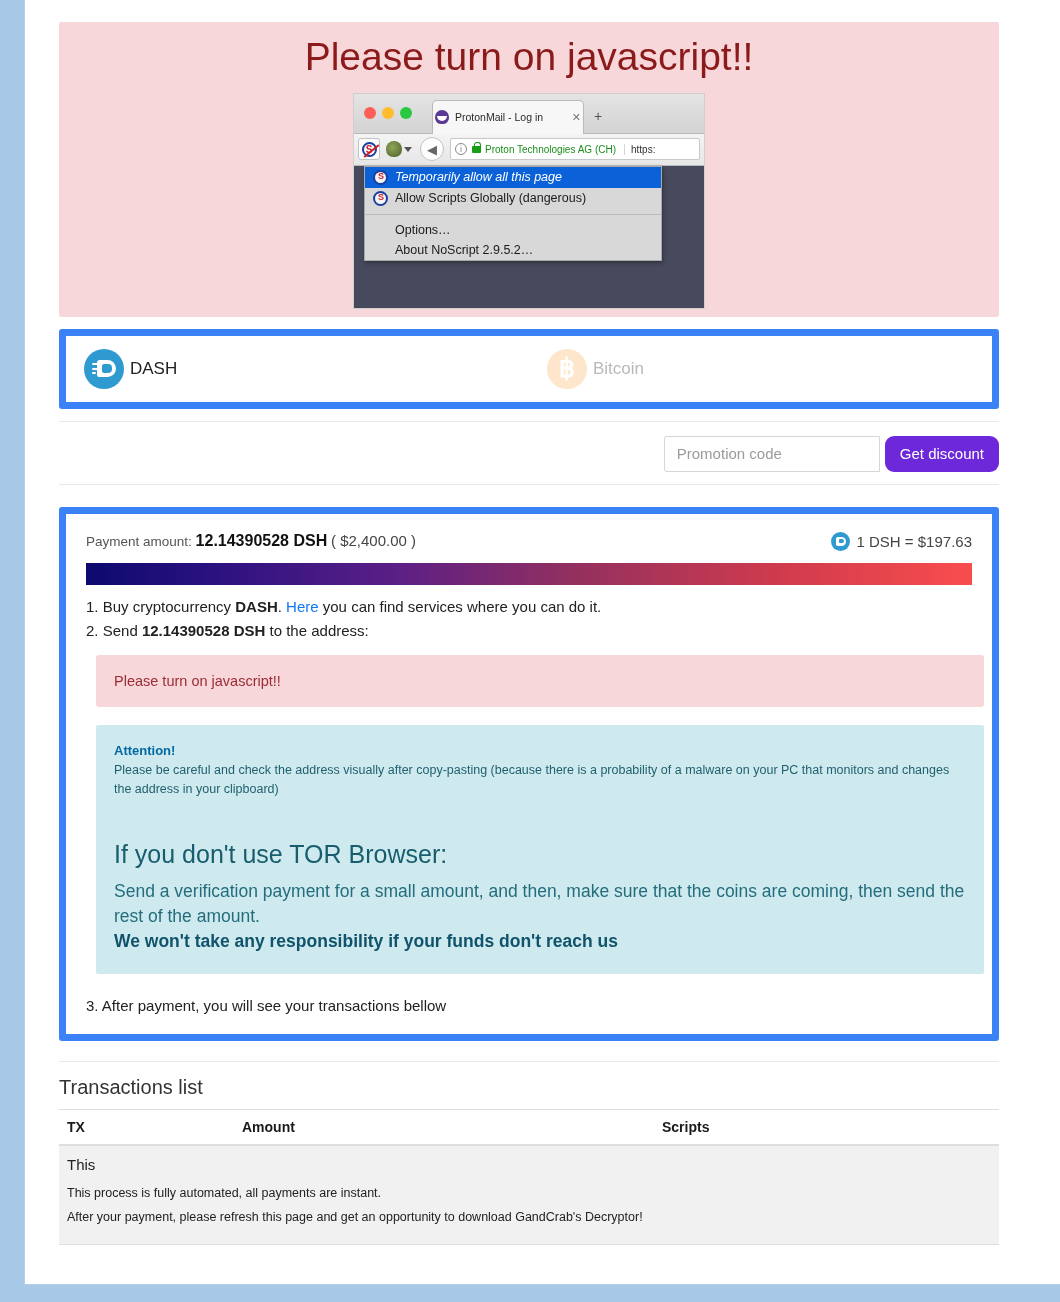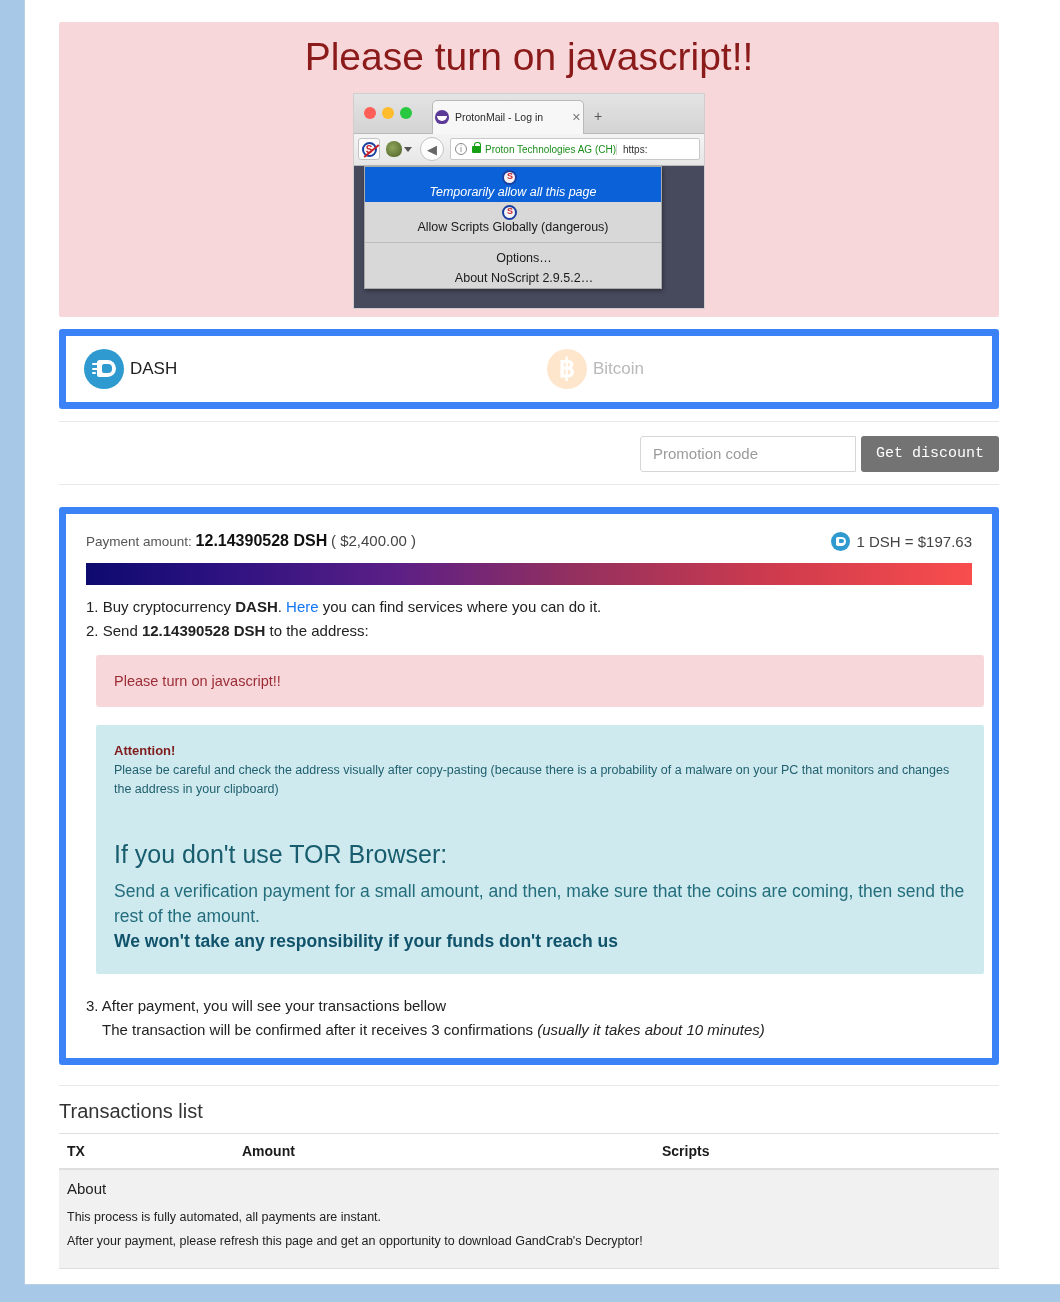--- a/index.html
+++ b/index.html
@@ -239,7 +239,7 @@
     border-bottom: none;
     border-radius: 3px 3px 0 0;
   }
-  #ns-org { color: #1a8f1a; white-space: nowrap; margin-right: 0; text-align: center; }
+  #ns-org { color: #1a8f1a; white-space: nowrap; margin-right: 8px; text-align: center; }
   #ns-url { color: #333; border-left: 1px solid #d5d5d5; padding-left: 6px; white-space: nowrap; }
 
   #ns-menu {

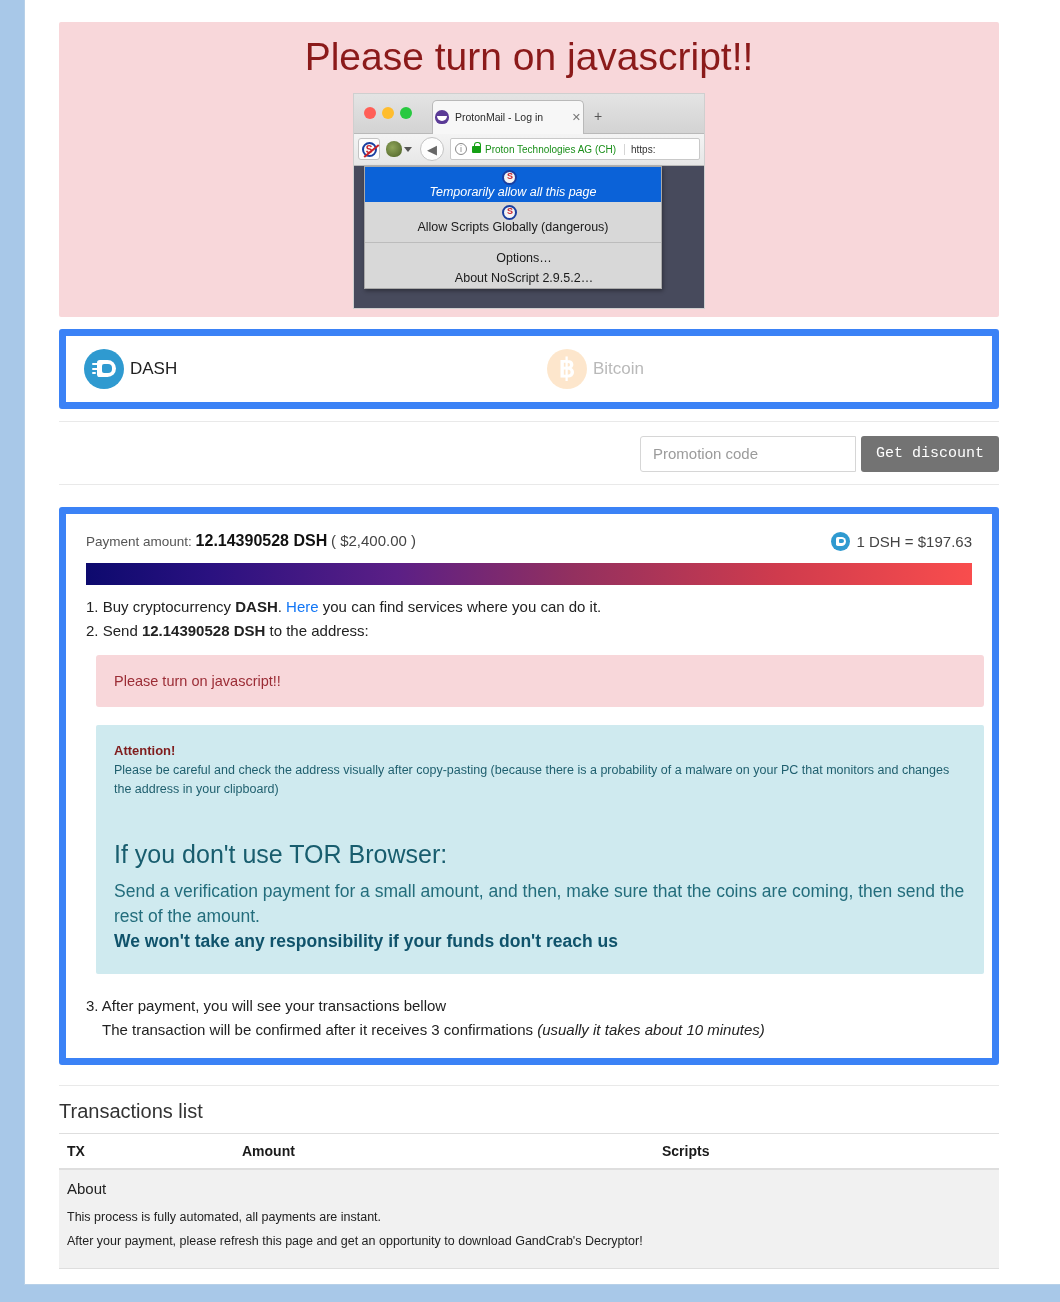--- a/index.html
+++ b/index.html
@@ -256,7 +256,6 @@
     font-size: 12.5px;
     color: #1a1a1a;
     white-space: nowrap;
-    flex-direction: column;
   }
   .ns-mi.sel { background: #0b62d8; color: #ffffff; font-style: italic; }
   .ns-mi-icon {

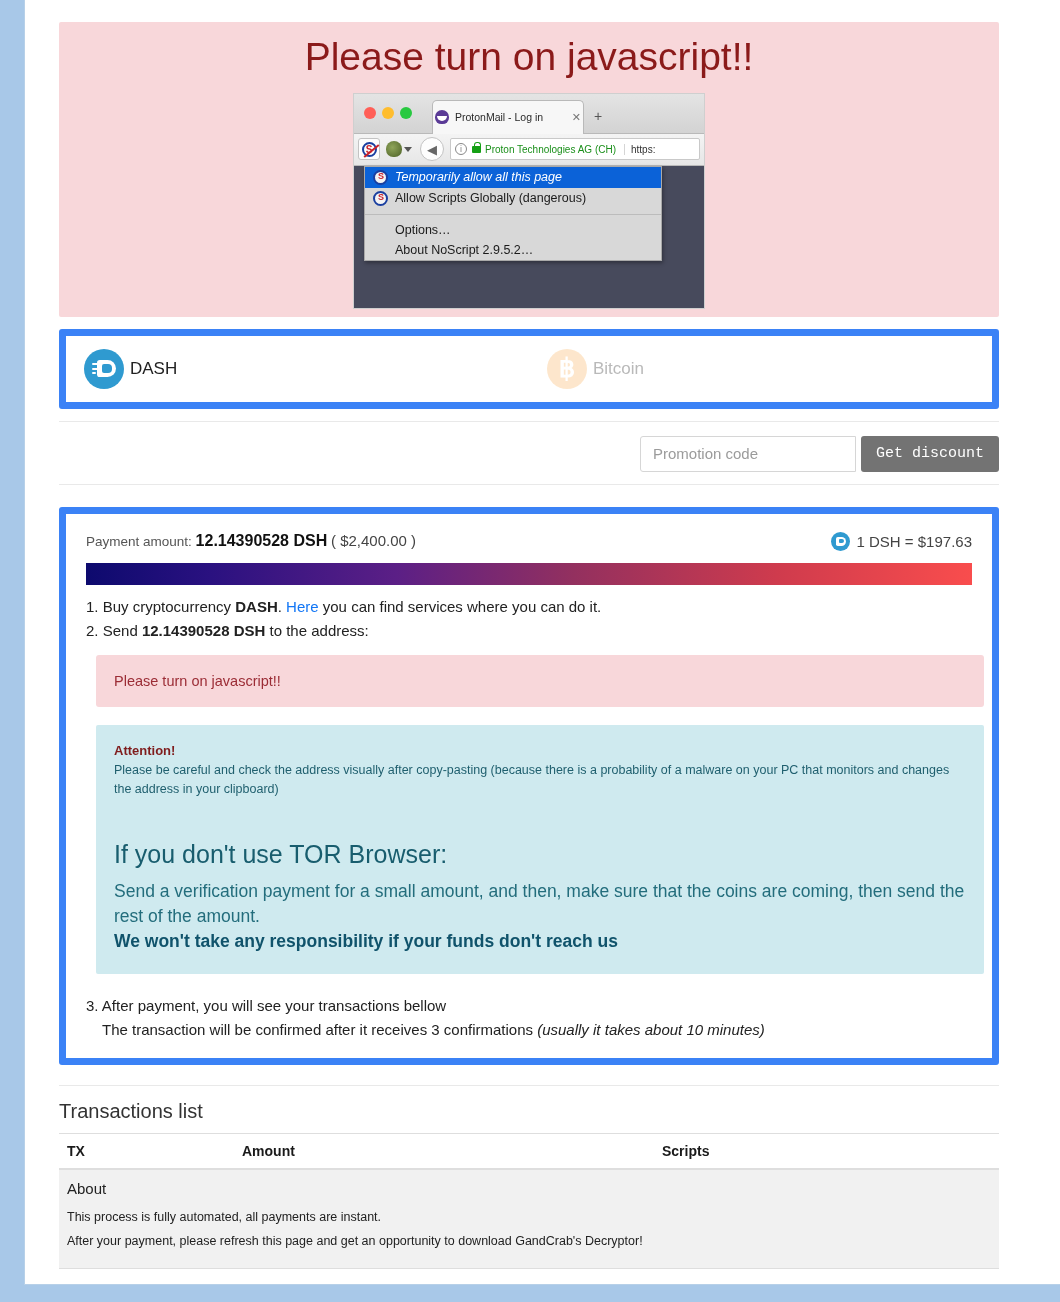--- a/index.html
+++ b/index.html
@@ -359,15 +359,15 @@
   #promo-input::placeholder { color: #9b9b9b; }
   #get-discount-btn {
     height: 36px;
-    background: #737373;
+    background: #6d28d9;
     color: #ffffff;
     border: none;
-    border-radius: 3px;
+    border-radius: 9px;
     margin-left: 5px;
     padding: 0 15px;
     font-size: 15px;
     cursor: pointer;
-    font-family: Liberation Mono, monospace;
+    font-family: Liberation Sans, sans-serif;
   }
 
   

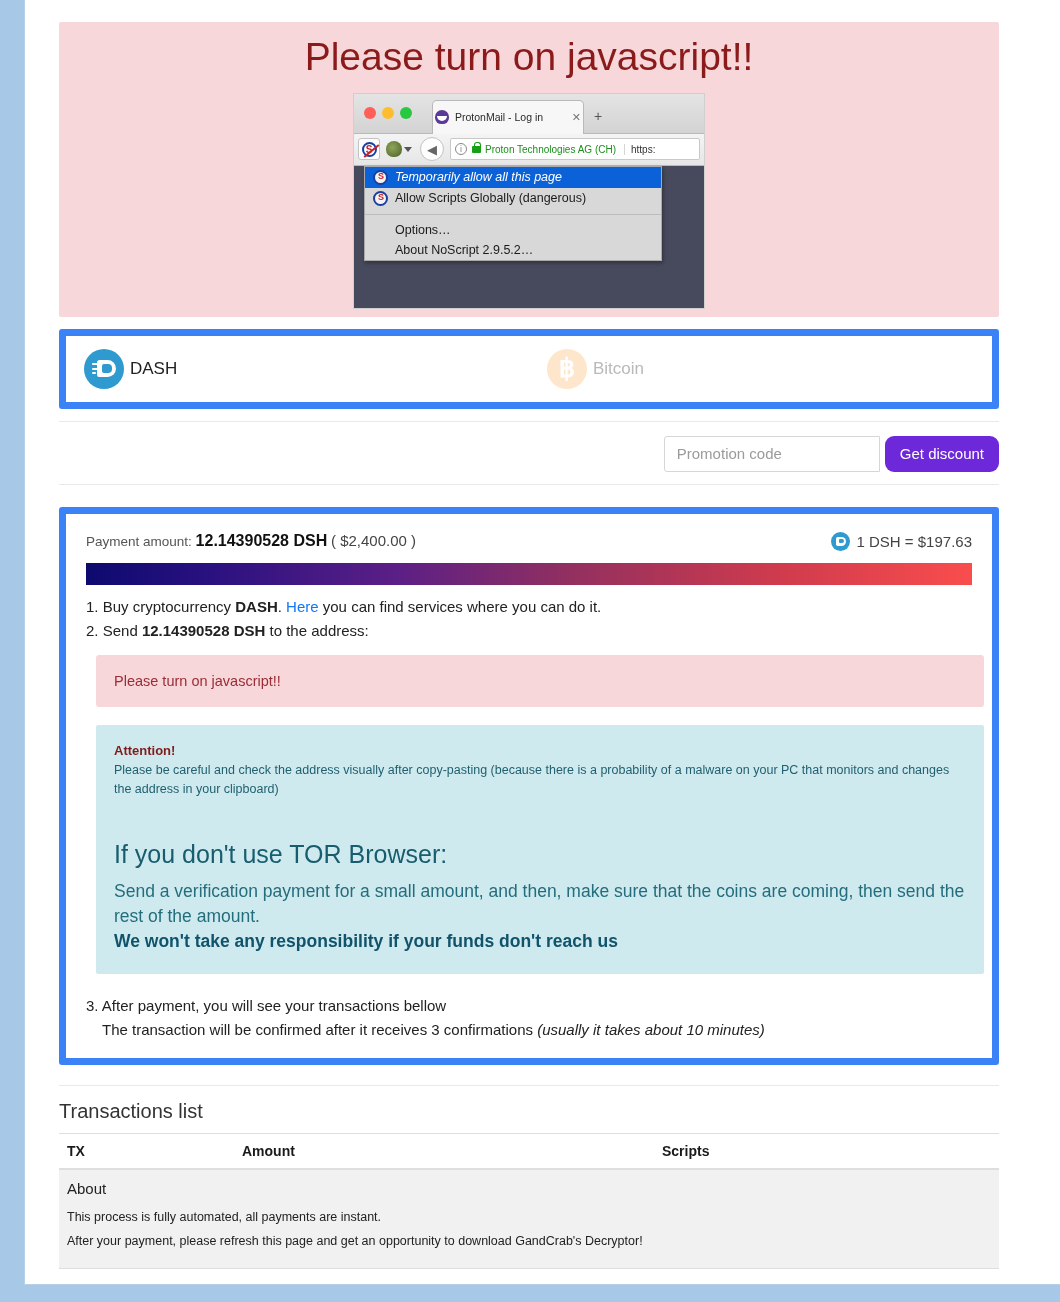--- a/index.html
+++ b/index.html
@@ -439,7 +439,7 @@
     padding: 18px 18px 22px 18px;
     border-radius: 2px;
   }
-  #attention-title { color: #7f1d1d; font-size: 13px; font-weight: bold; margin-bottom: 3px; }
+  #attention-title { color: #0369a1; font-size: 13px; font-weight: bold; margin-bottom: 3px; }
   #attention-text { color: #1f5f6e; font-size: 12.5px; line-height: 1.55; }
   #tor-title {
     color: #185d6e;

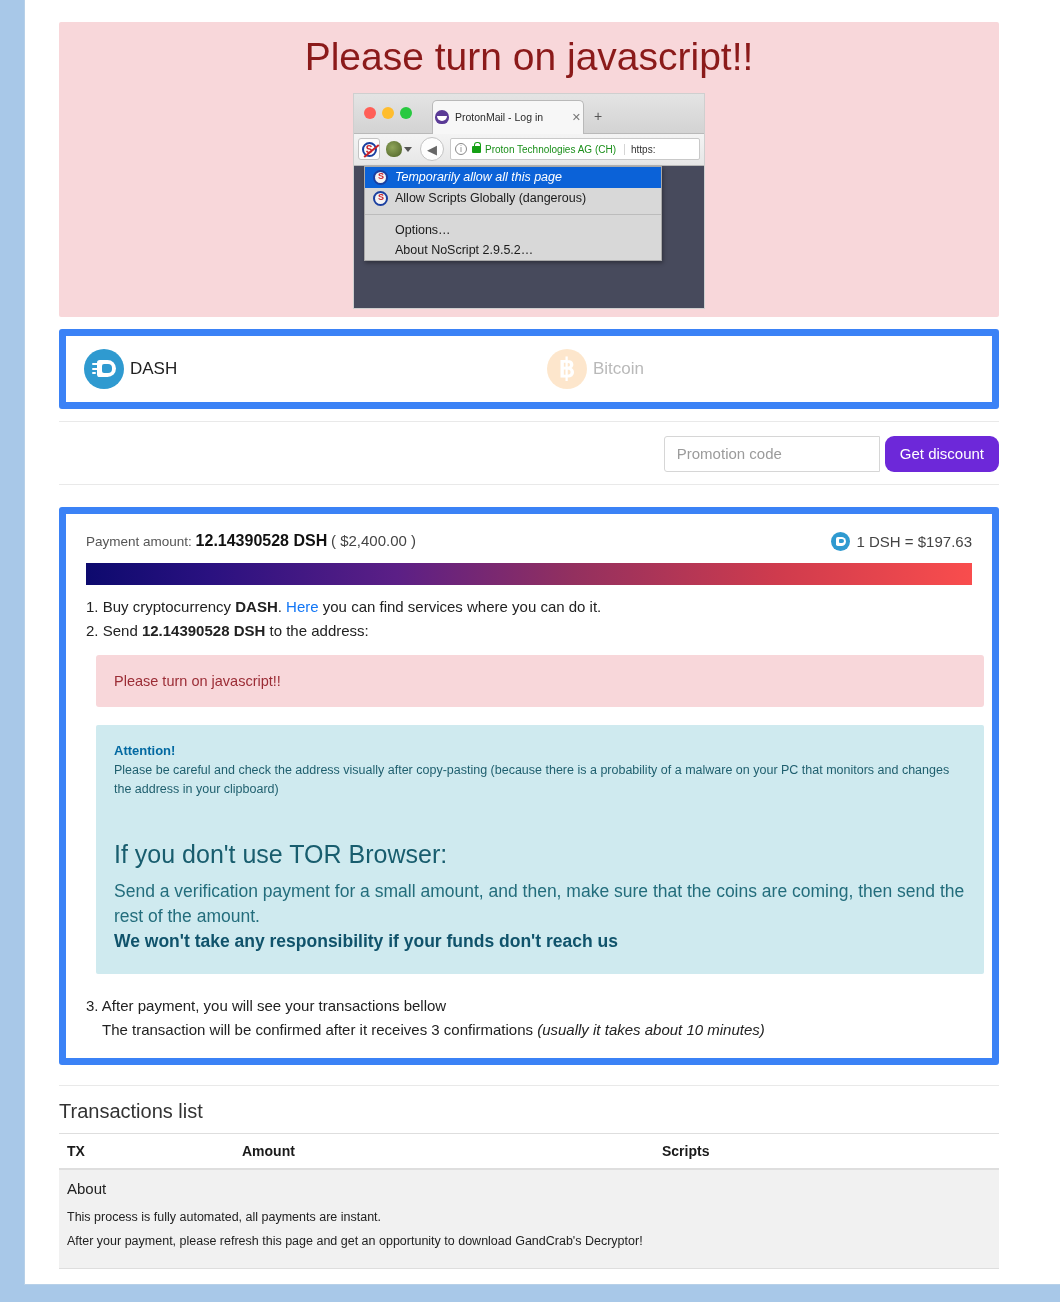--- a/index.html
+++ b/index.html
@@ -605,7 +605,6 @@
           <div id="step3-block" class="step">
             <span>3.</span>
             <span>After payment, you will see your transactions bellow</span>
-            <span class="sub"><span>The transaction will be confirmed after it receives 3 confirmations </span><span class="ital">(usually it takes about 10 minutes)</span></span>
           </div>
 
         </div>

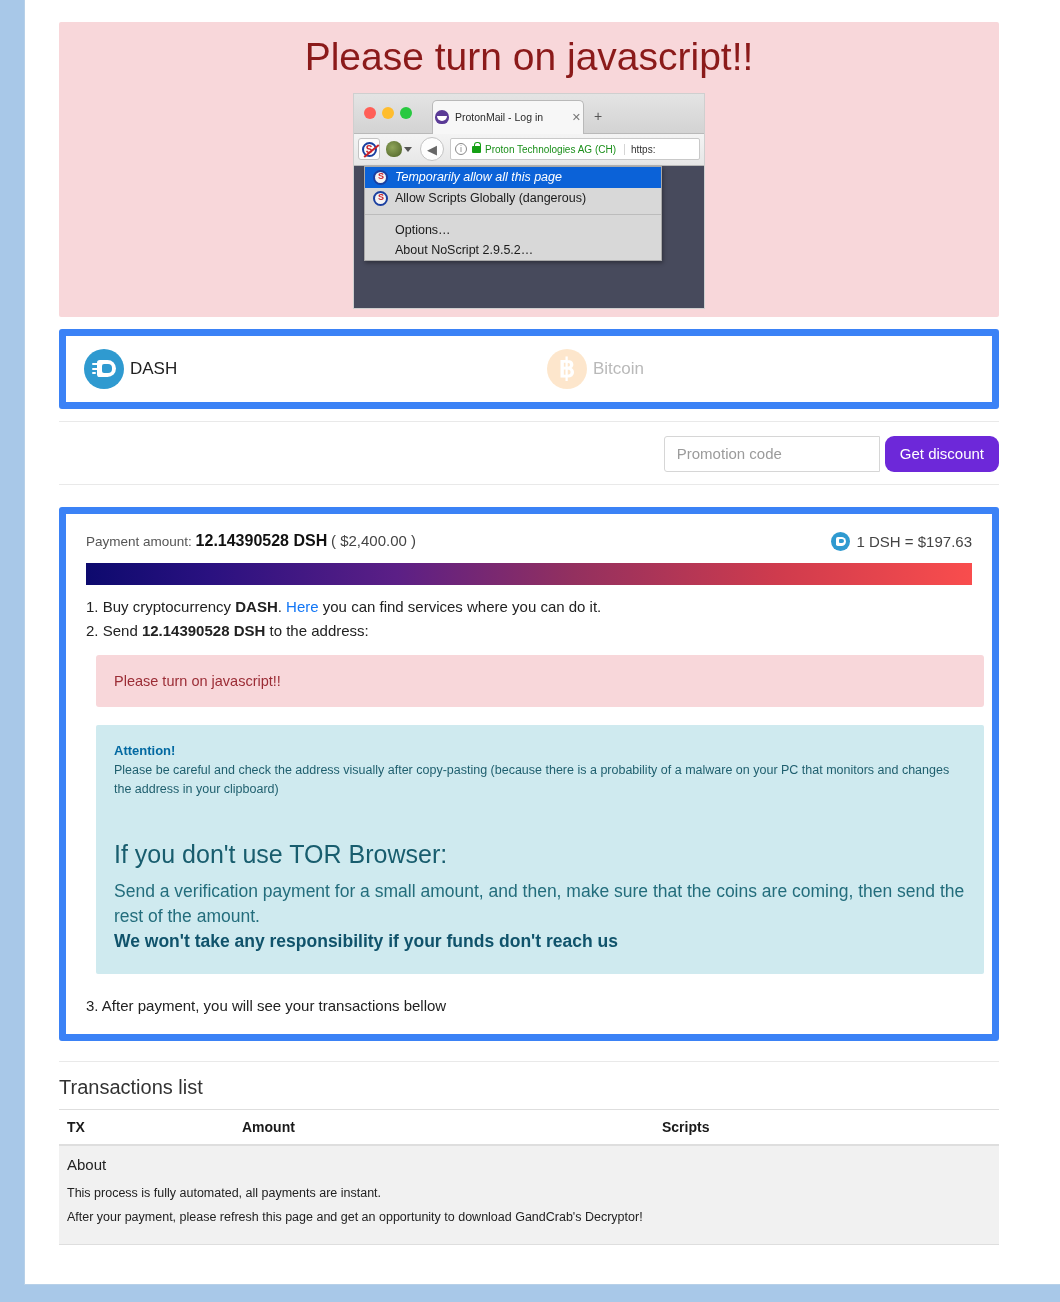--- a/index.html
+++ b/index.html
@@ -624,7 +624,7 @@
             <tbody>
               <tr>
                 <td id="tx-body-cell" colspan="3">
-                  <div id="tx-none">About</div>
+                  <div id="tx-none">This</div>
                   <div class="tx-note">This process is fully automated, all payments are instant.</div>
                   <div class="tx-note">After your payment, please refresh this page and get an opportunity to download GandCrab's Decryptor!</div>
                 </td>

